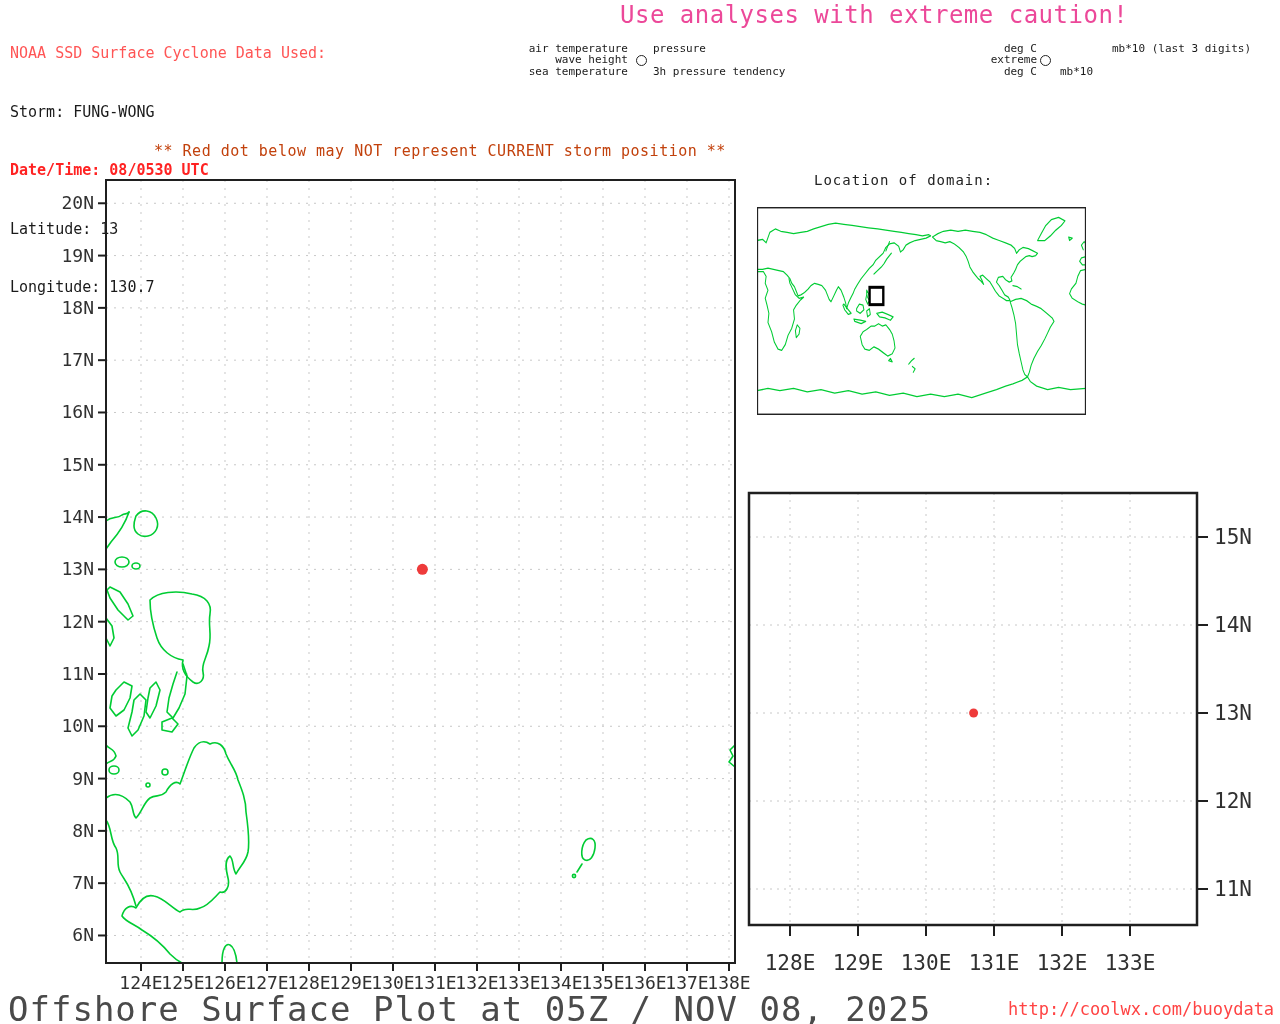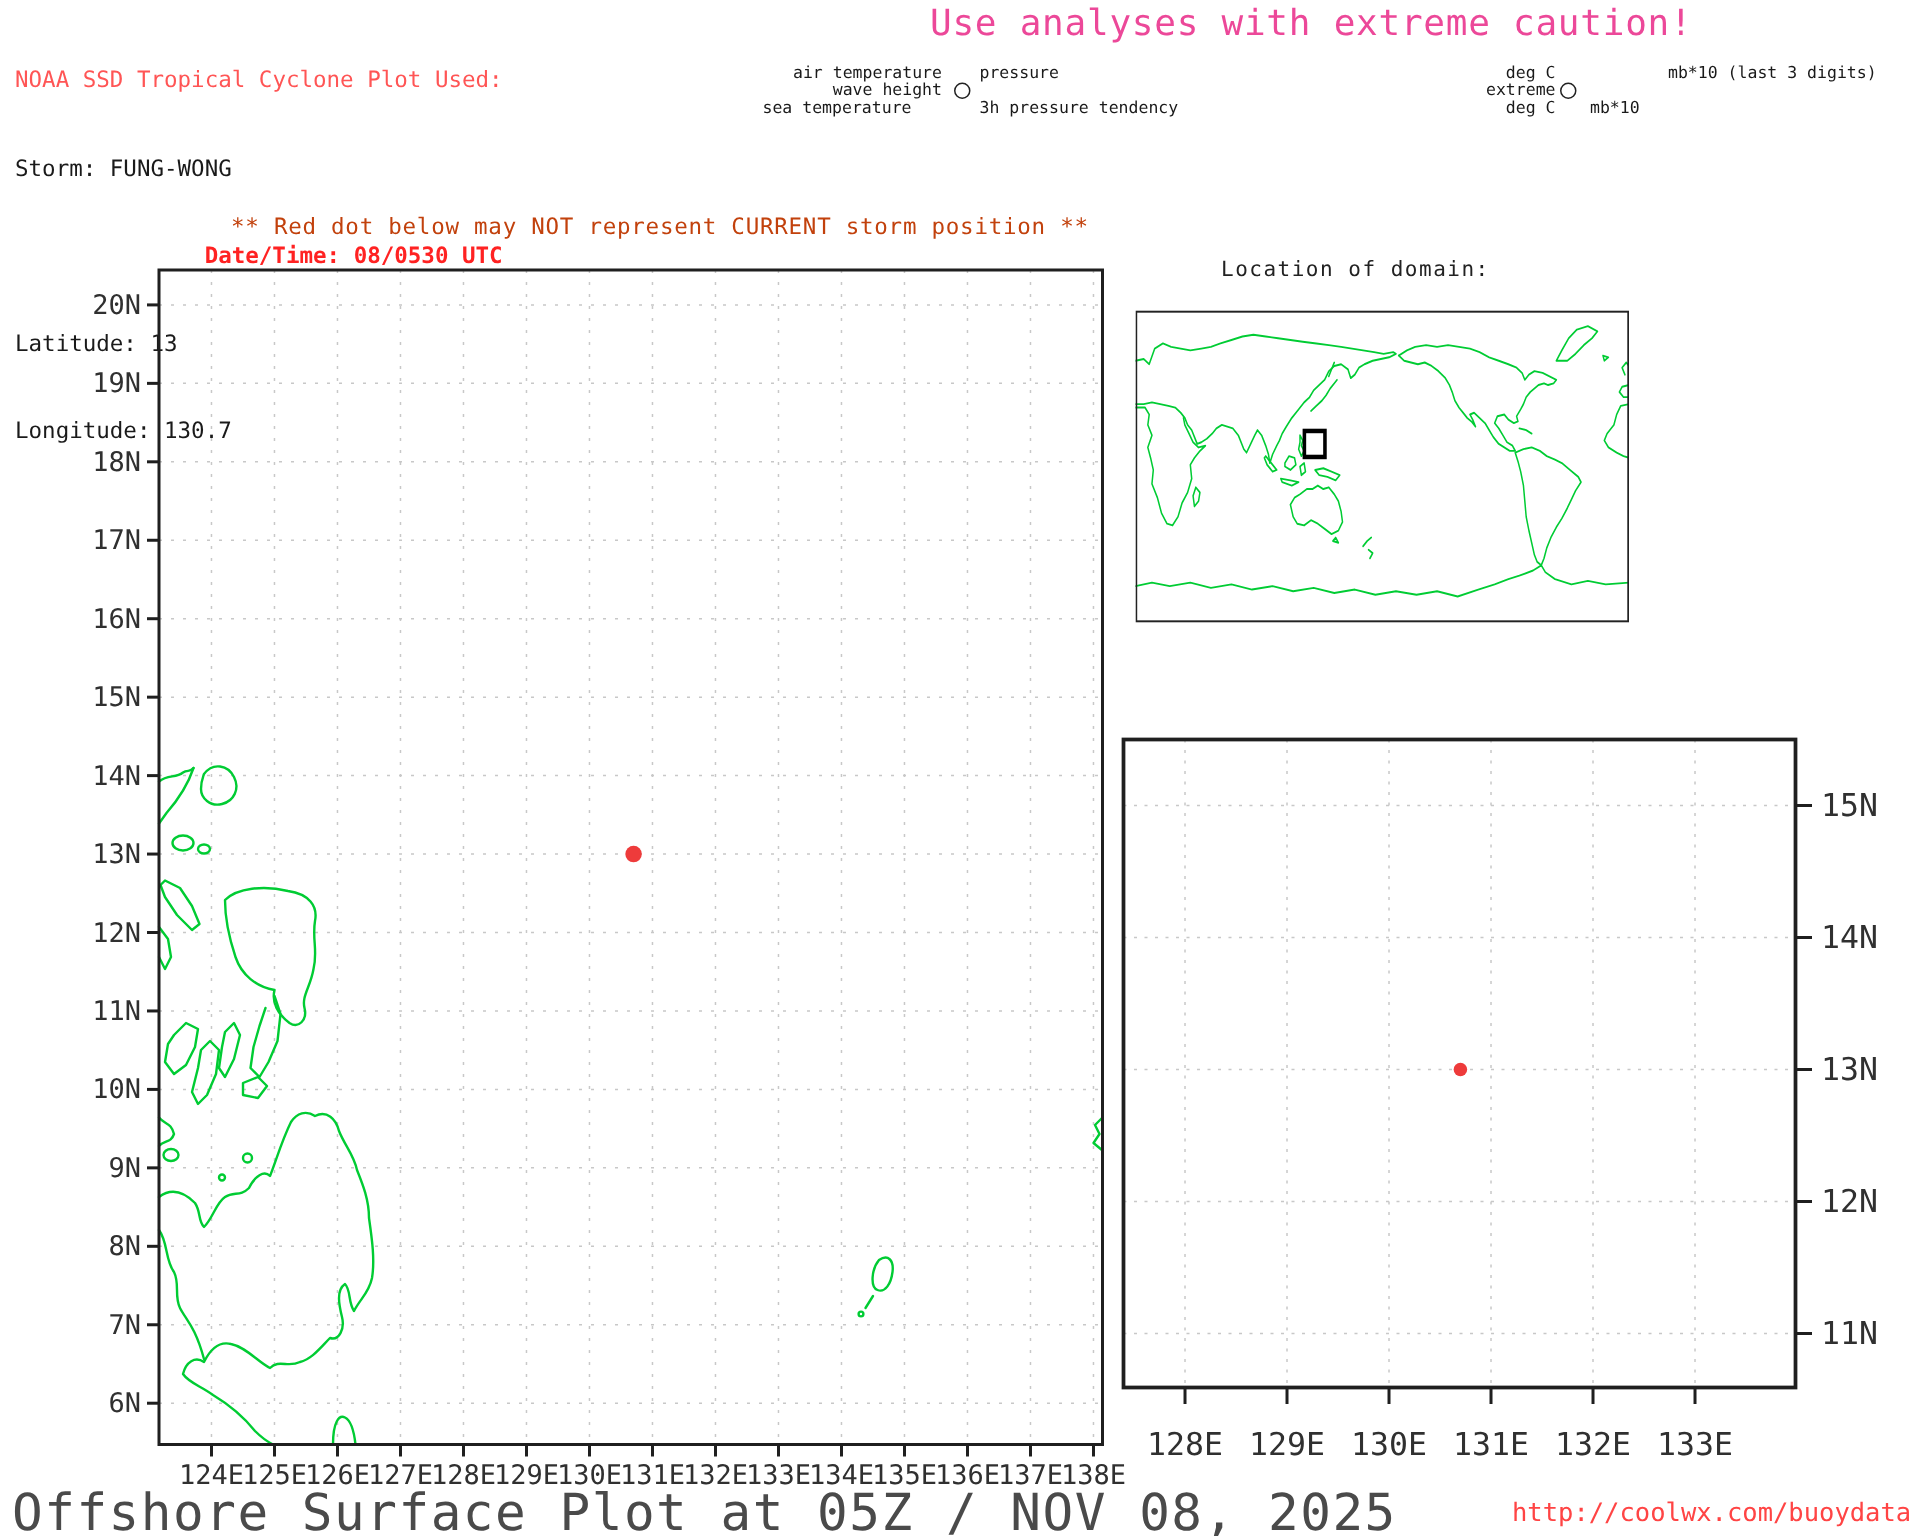--- a/index.html
+++ b/index.html
@@ -38,7 +38,7 @@
 <div class="screen">
 
   <div class="abs storm-info">
-    <div class="red-light">NOAA SSD Tropical Cyclone Plot Used:</div>
+    <div class="red-light">NOAA SSD Surface Cyclone Data Used:</div>
     <div>Storm: FUNG-WONG</div>
     <div class="red-bold">Date/Time: 08/0530 UTC</div>
     <div>Latitude: 13</div>

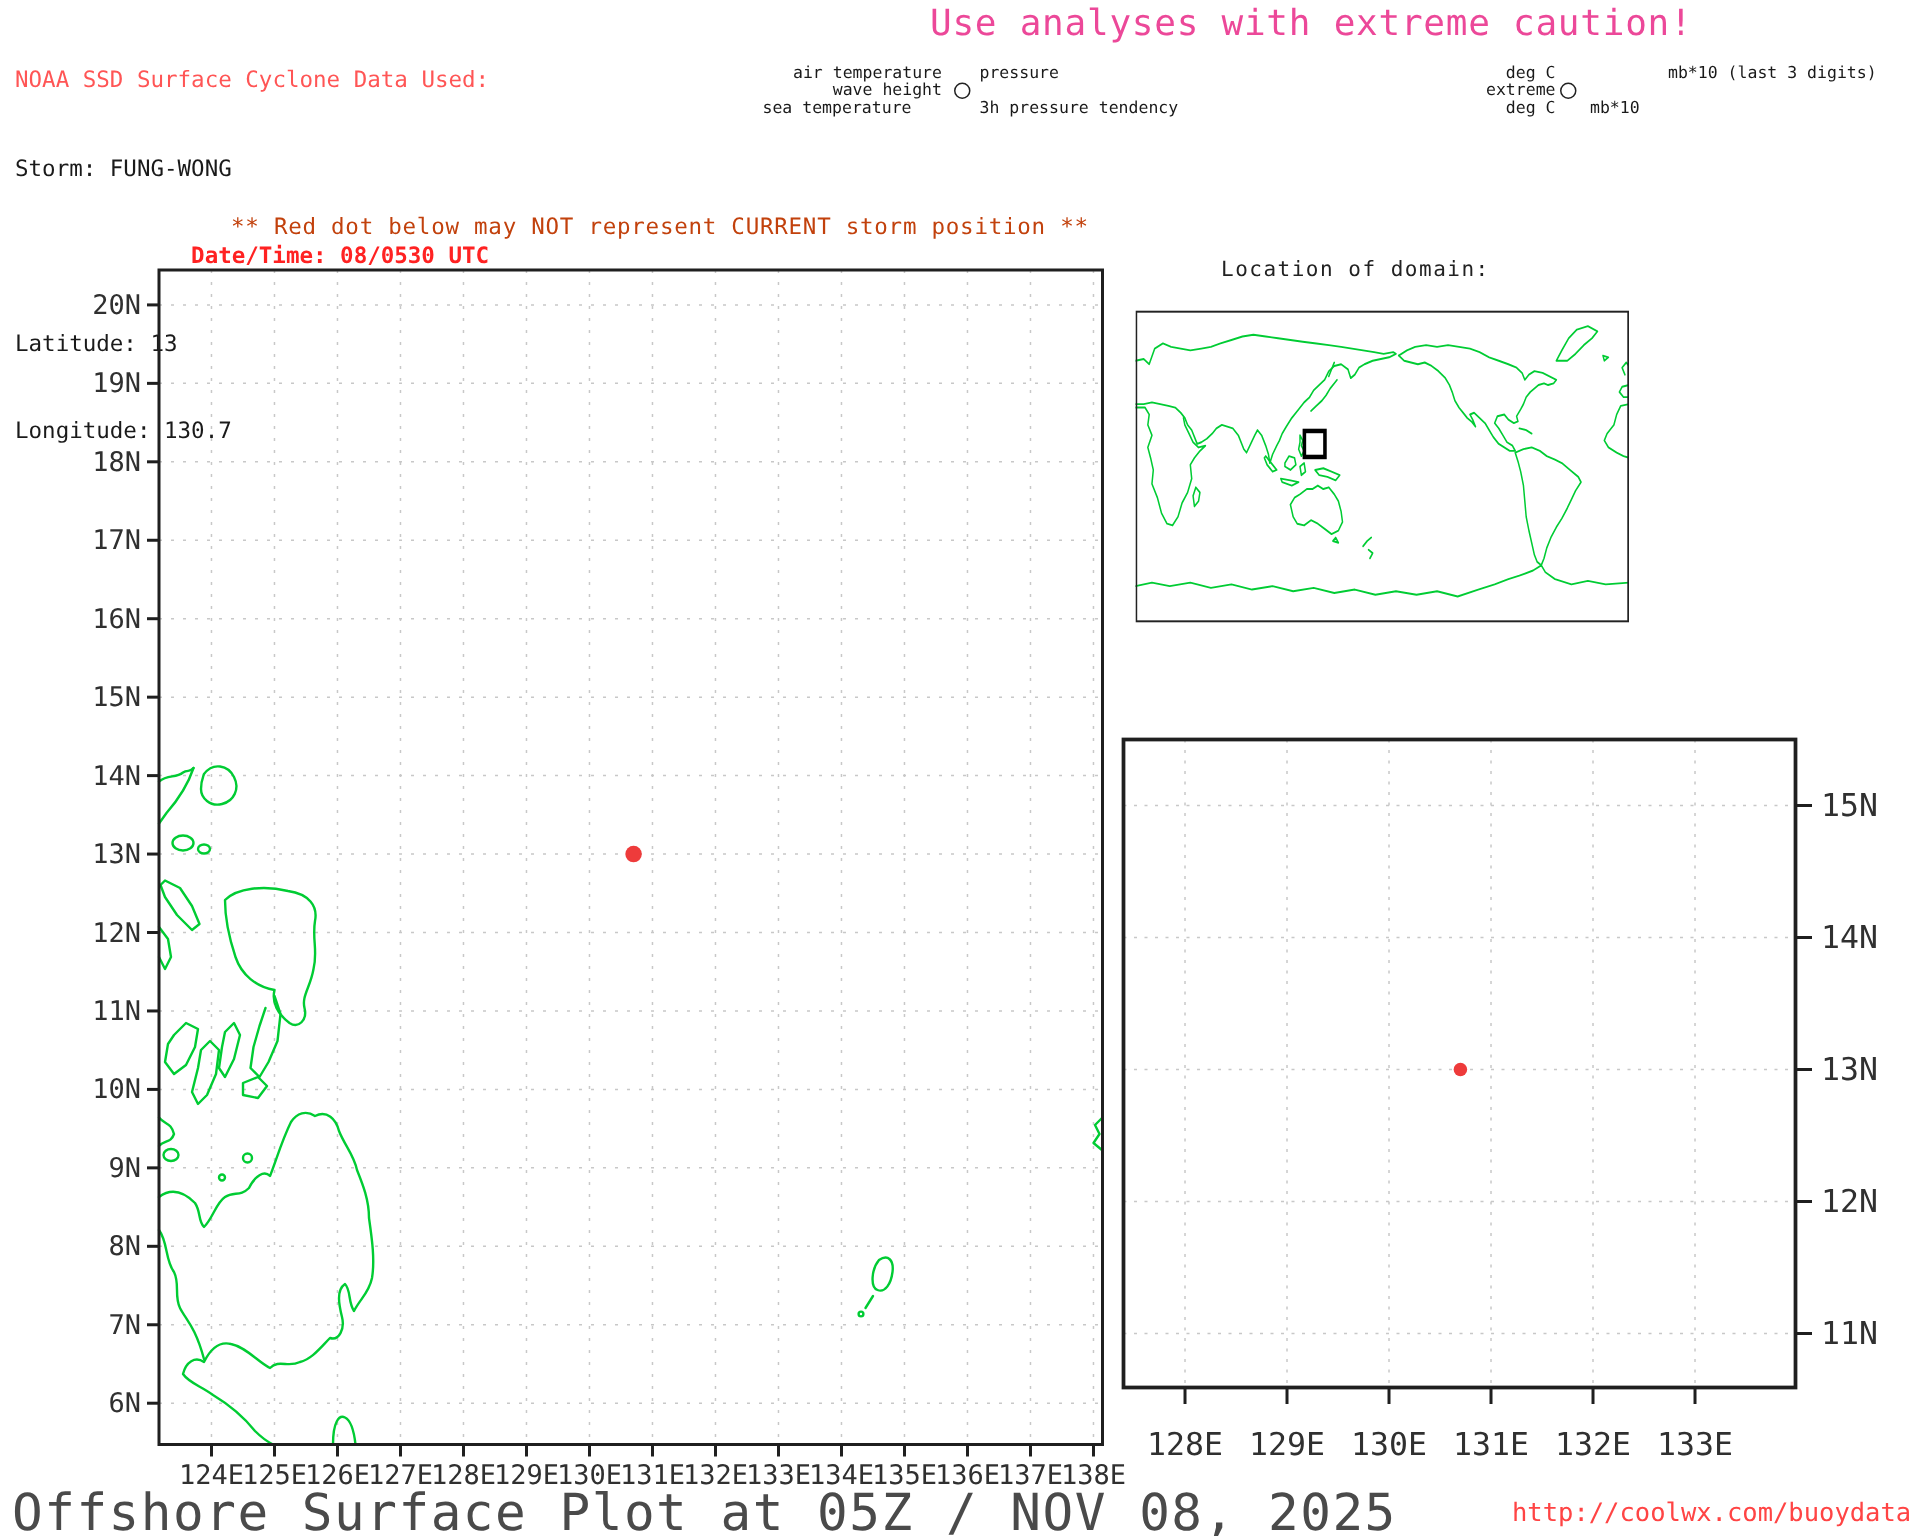--- a/index.html
+++ b/index.html
@@ -49,7 +49,7 @@
 
   <div class="abs lg lg-right" style="left:488px; top:43px; width:140px;">air temperature</div>
   <div class="abs lg lg-right" style="left:488px; top:54px; width:140px;">wave height</div>
-  <div class="abs lg lg-right" style="left:488px; top:66px; width:140px;text-align:center;">sea temperature</div>
+  <div class="abs lg lg-right" style="left:488px; top:66px; width:140px;">sea temperature</div>
   <div class="lg-circle" style="left:636px; top:55px;"></div>
   <div class="abs lg" style="left:653px; top:43px;">pressure</div>
   <div class="abs lg" style="left:653px; top:66px;">3h pressure tendency</div>

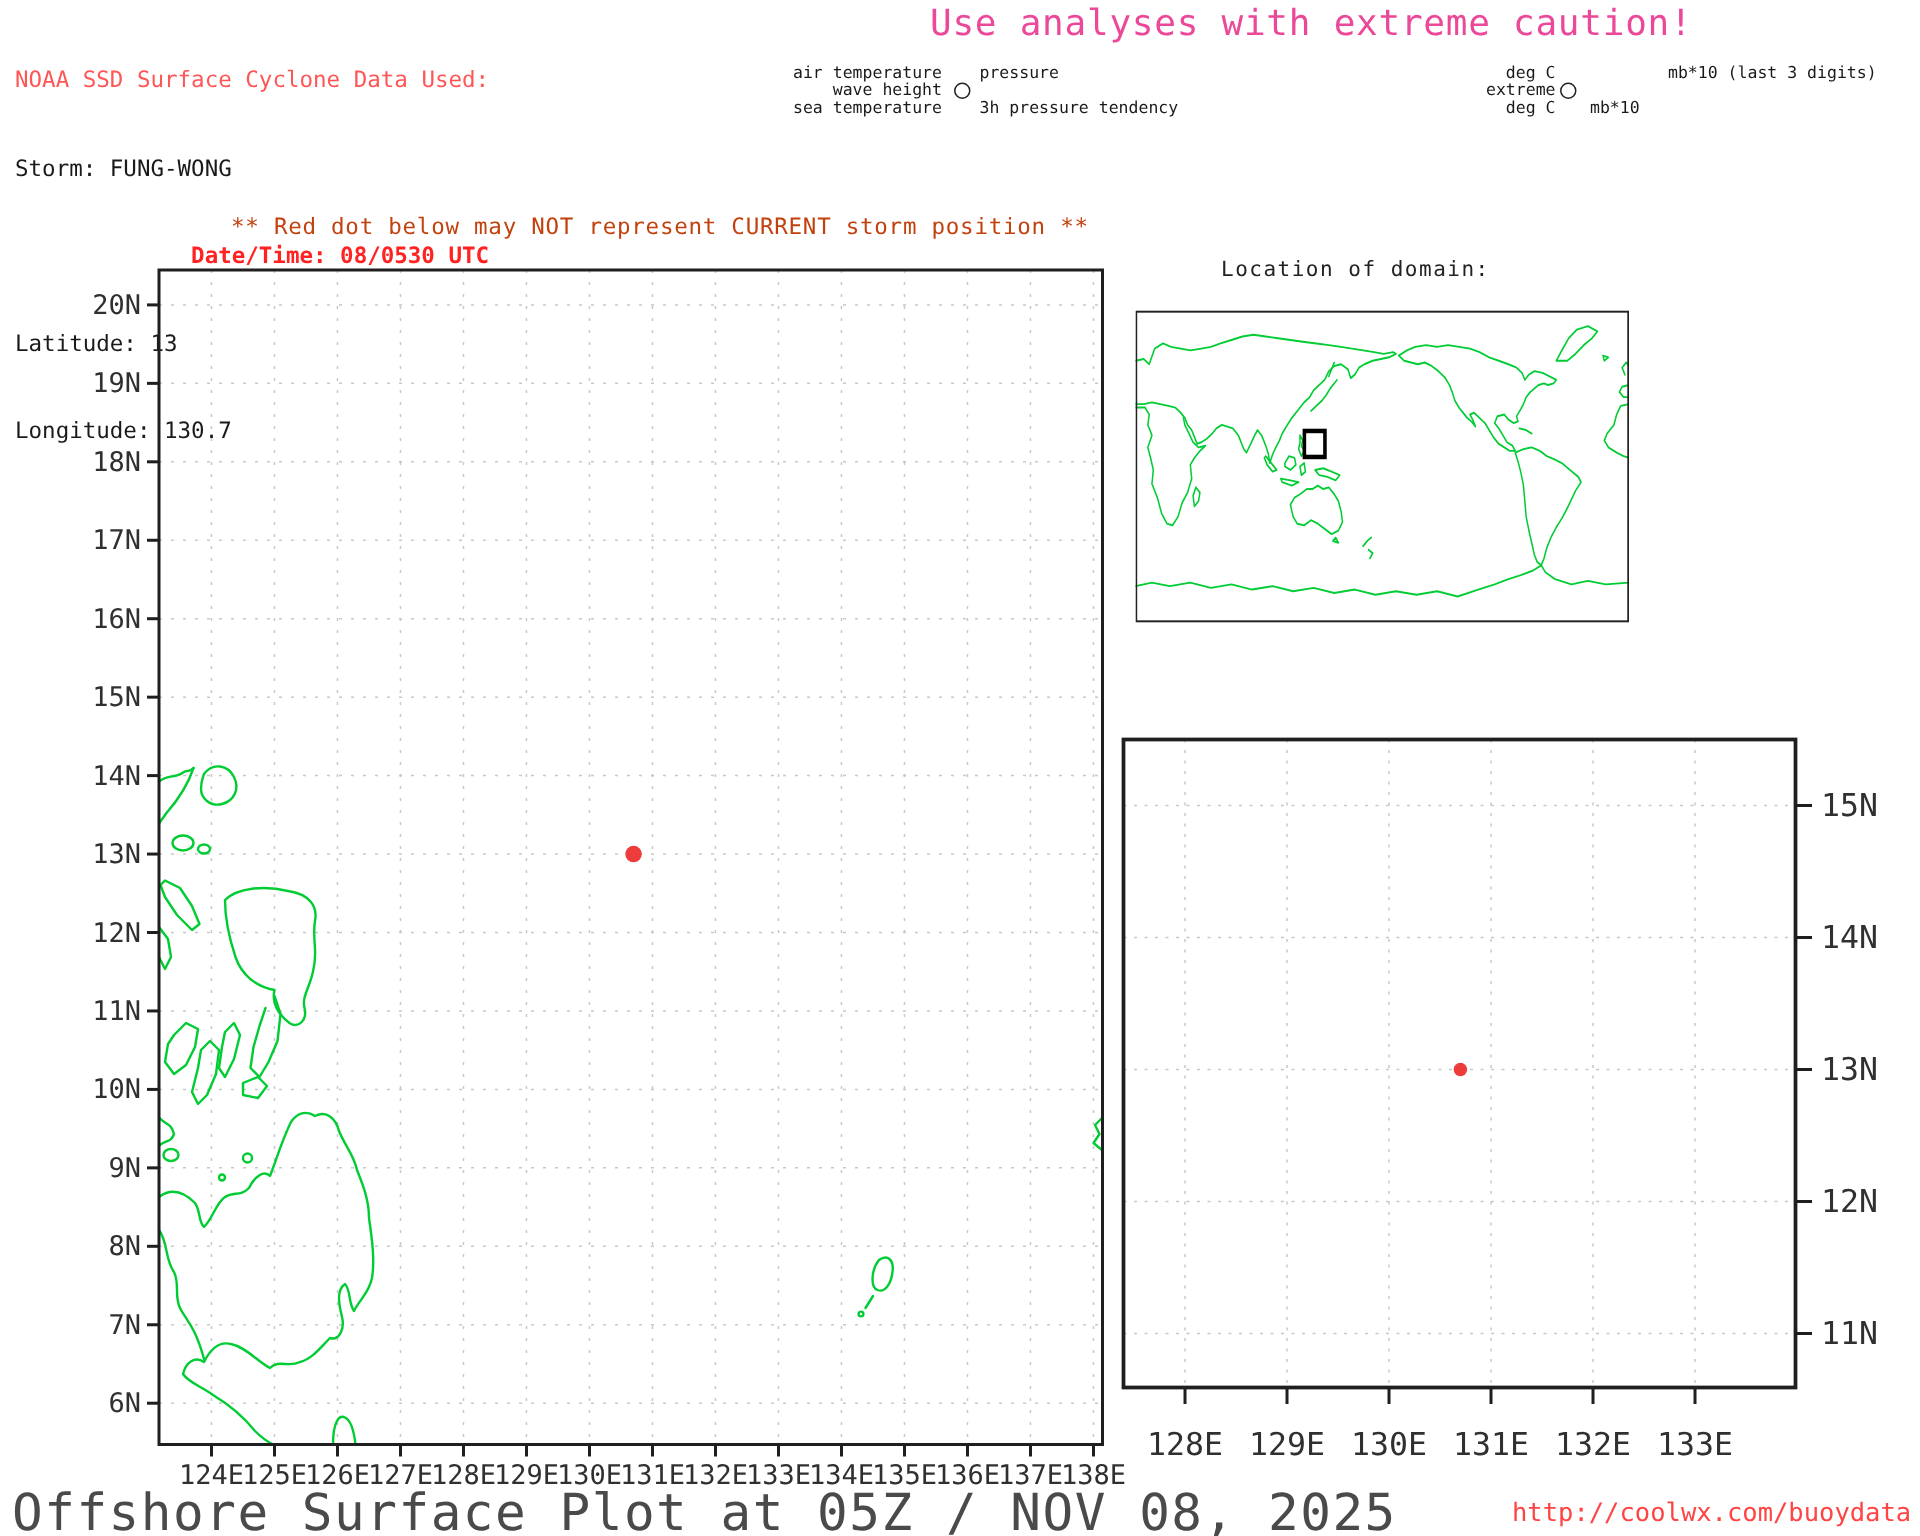--- a/index.html
+++ b/index.html
@@ -12,7 +12,7 @@
   
   .storm-info { left: 10px; top: 5px; font-size: 15px; line-height: 19.5px; }
   .red-light { color: #ff5555; }
-  .red-bold { color: #ff2222; font-weight: bold; text-align: right; }
+  .red-bold { color: #ff2222; font-weight: bold; }
   .caution { left: 620px; top: 1px; font-size: 24px; color: #ec4899; letter-spacing: .5px; }
   
   .lg { font-size: 11px; color: #1a1a1a; line-height: 12px; }

